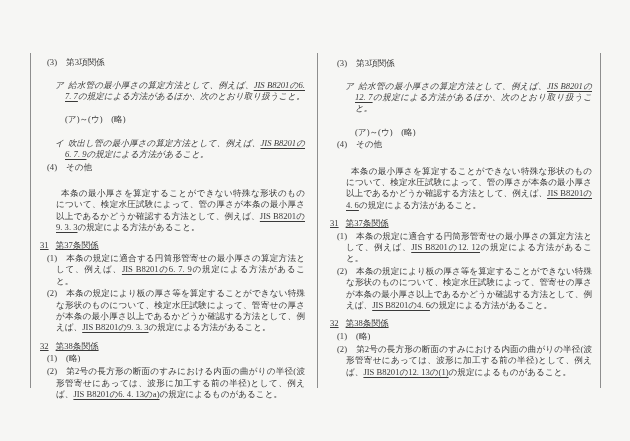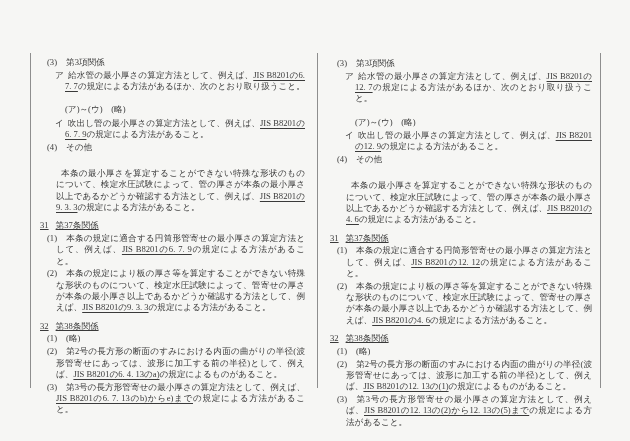--- a/index.html
+++ b/index.html
@@ -43,7 +43,7 @@
   }
   .blk.h1      { margin-top: 7px; text-decoration: underline; }
   .blk.l2      { margin-top: 1.5px; padding-left: 16px; text-indent: -9px; }
-  .blk.l3      { margin-top: 2px; padding-left: 25px; text-indent: -10px; }
+  .blk.l3      { margin-top: 12px; padding-left: 25px; text-indent: -10px; font-style: italic; }
   .blk.l3plain { margin-top: 12px;   padding-left: 25px; }
   .blk.para    { margin-top: 15px; padding-left: 16px; text-indent: 5px; }
   .h1 .lbl { margin-right: 7px; }

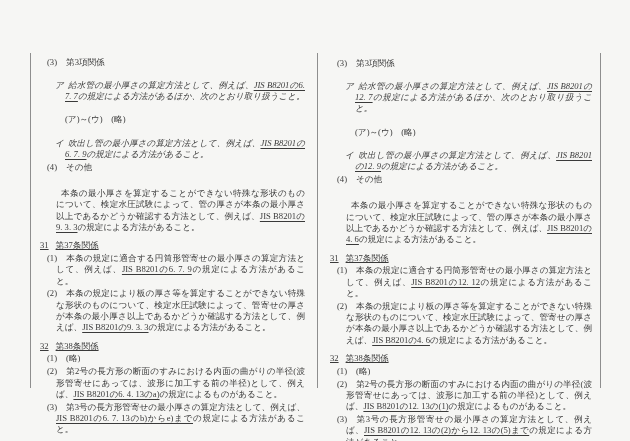--- a/index.html
+++ b/index.html
@@ -78,7 +78,6 @@
       <div class="blk l2"><span class="lbl">(3)</span><span>第3項関係</span></div>
       <div class="blk l3"><span class="lbl">ア</span><span>給水管の最小厚さの算定方法として、例えば、</span><span class="u">JIS B8201の12. 7</span><span>の規定による方法があるほか、次のとおり取り扱うこと。</span></div>
       <div class="blk l3plain"><span>(ア)～(ウ)　(略)</span></div>
-      <div class="blk l3"><span class="lbl">イ</span><span>吹出し管の最小厚さの算定方法として、例えば、</span><span class="u">JIS B8201の12. 9</span><span>の規定による方法があること。</span></div>
       <div class="blk l2"><span class="lbl">(4)</span><span>その他</span></div>
       <div class="blk para"><span>本条の最小厚さを算定することができない特殊な形状のものについて、検定水圧試験によって、管の厚さが本条の最小厚さ以上であるかどうか確認する方法として、例えば、</span><span class="u">JIS B8201の4. 6</span><span>の規定による方法があること。</span></div>
       <div class="blk h1"><span class="lbl">31</span><span>第37条関係</span></div>

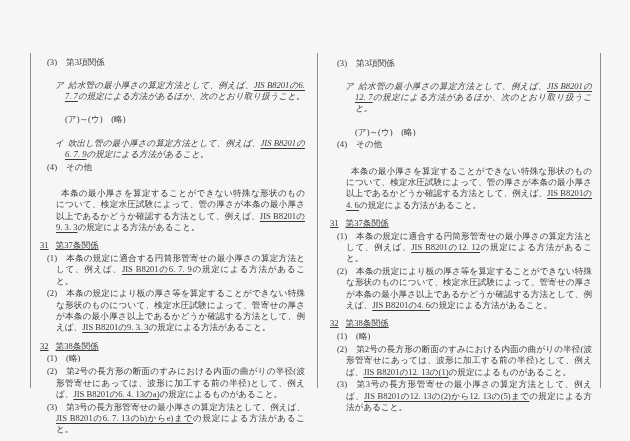--- a/index.html
+++ b/index.html
@@ -86,7 +86,6 @@
       <div class="blk h1"><span class="lbl">32</span><span>第38条関係</span></div>
       <div class="blk l2"><span class="lbl">(1)</span><span>(略)</span></div>
       <div class="blk l2"><span class="lbl">(2)</span><span>第2号の長方形の断面のすみにおける内面の曲がりの半径(波形管寄せにあっては、波形に加工する前の半径)として、例えば、</span><span class="u">JIS B8201の12. 13の(1)</span><span>の規定によるものがあること。</span></div>
-      <div class="blk l2"><span class="lbl">(3)</span><span>第3号の長方形管寄せの最小厚さの算定方法として、例えば、</span><span class="u">JIS B8201の12. 13の(2)から12. 13の(5)まで</span><span>の規定による方法があること。</span></div>
     </div>
 </div>
 

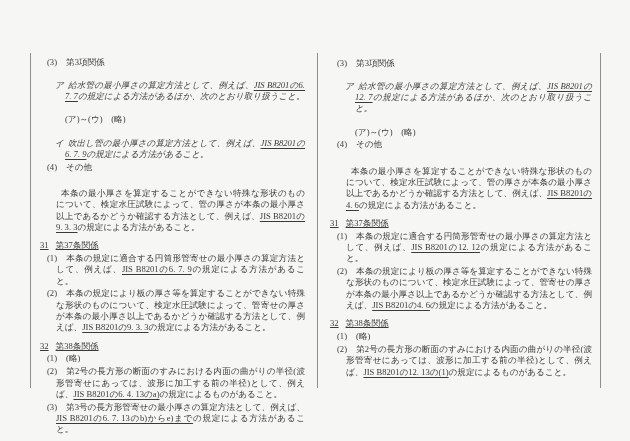--- a/index.html
+++ b/index.html
@@ -72,7 +72,6 @@
       <div class="blk h1"><span class="lbl">32</span><span>第38条関係</span></div>
       <div class="blk l2"><span class="lbl">(1)</span><span>(略)</span></div>
       <div class="blk l2"><span class="lbl">(2)</span><span>第2号の長方形の断面のすみにおける内面の曲がりの半径(波形管寄せにあっては、波形に加工する前の半径)として、例えば、</span><span class="u">JIS B8201の6. 4. 13のa)</span><span>の規定によるものがあること。</span></div>
-      <div class="blk l2"><span class="lbl">(3)</span><span>第3号の長方形管寄せの最小厚さの算定方法として、例えば、</span><span class="u">JIS B8201の6. 7. 13のb)からe)まで</span><span>の規定による方法があること。</span></div>
     </div>
   <div class="page-col right">
       <div class="blk l2"><span class="lbl">(3)</span><span>第3項関係</span></div>

